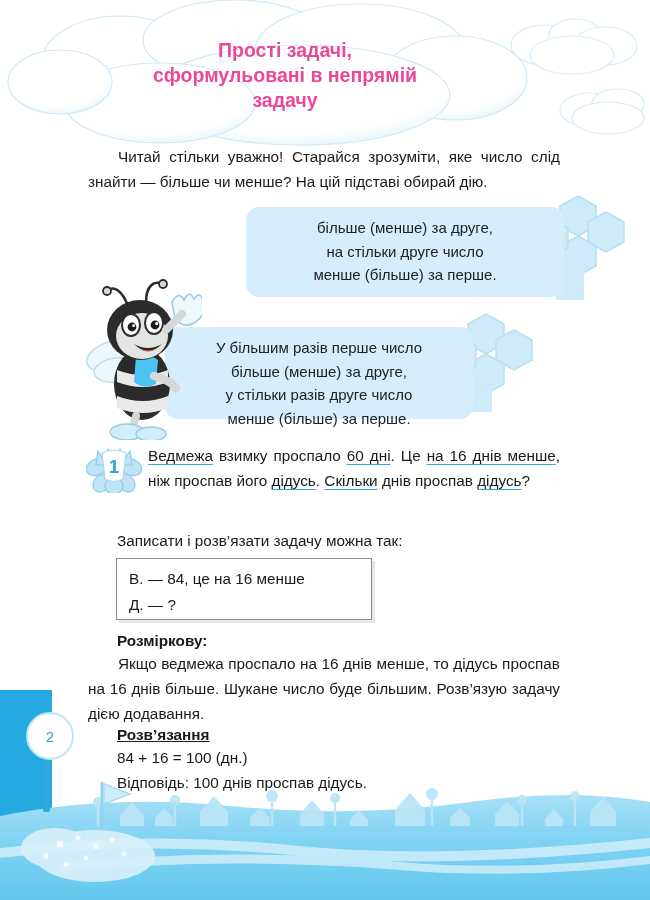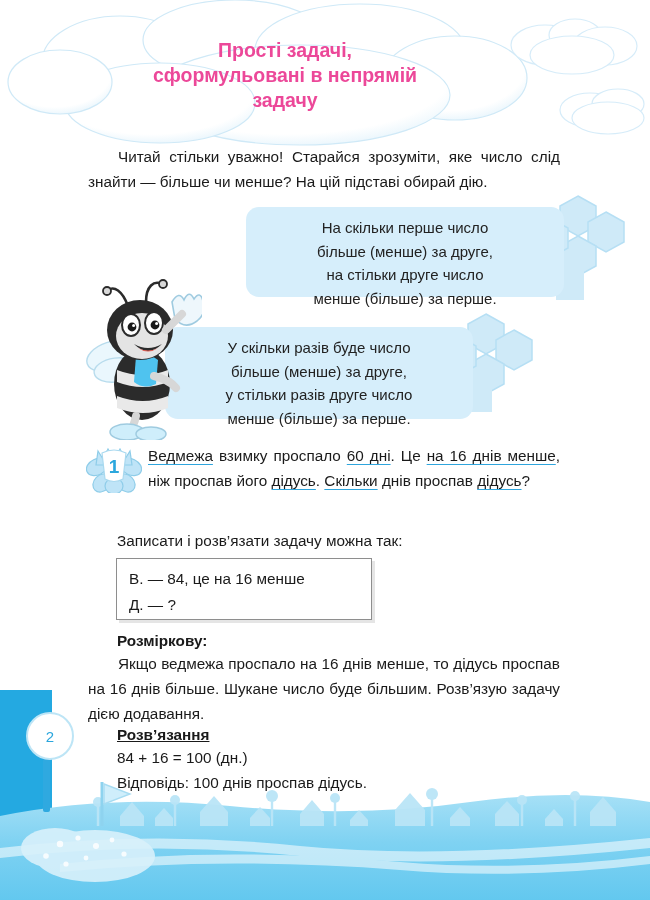--- a/index.html
+++ b/index.html
@@ -200,7 +200,6 @@
   </svg>
 
   <div class="rulebox" id="rule1">
-    <span class="l">На скільки перше число</span>
     <span class="l">більше (менше) за друге,</span>
     <span class="l">на стільки друге число</span>
     <span class="l">менше (більше) за перше.</span>

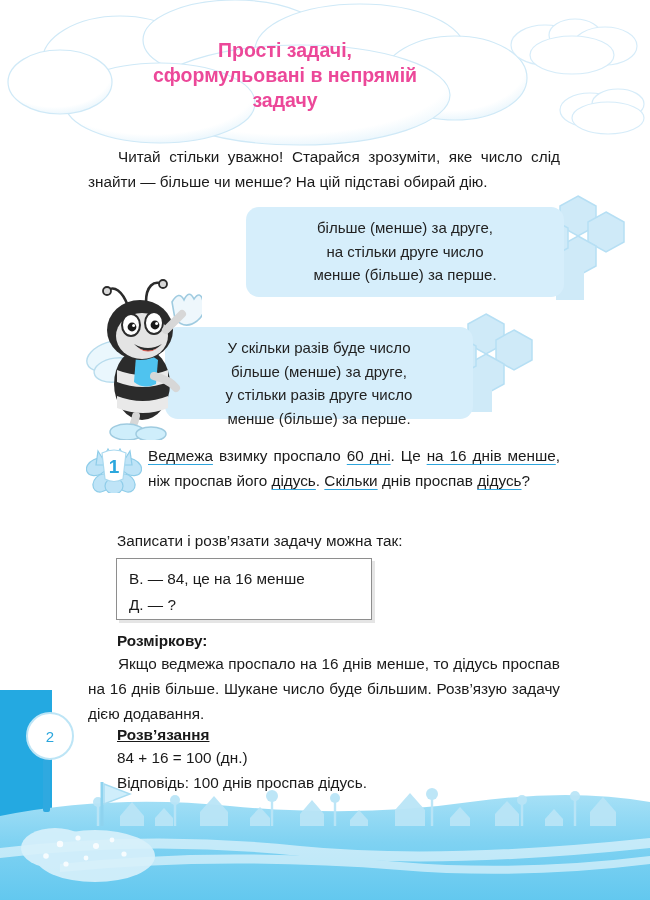--- a/index.html
+++ b/index.html
@@ -206,7 +206,7 @@
   </div>
 
   <div class="rulebox" id="rule2">
-    <span class="l">У скільки разів буде число</span>
+    <span class="l">У більшим разів перше число</span>
     <span class="l">більше (менше) за друге,</span>
     <span class="l">у стільки разів друге число</span>
     <span class="l">менше (більше) за перше.</span>

